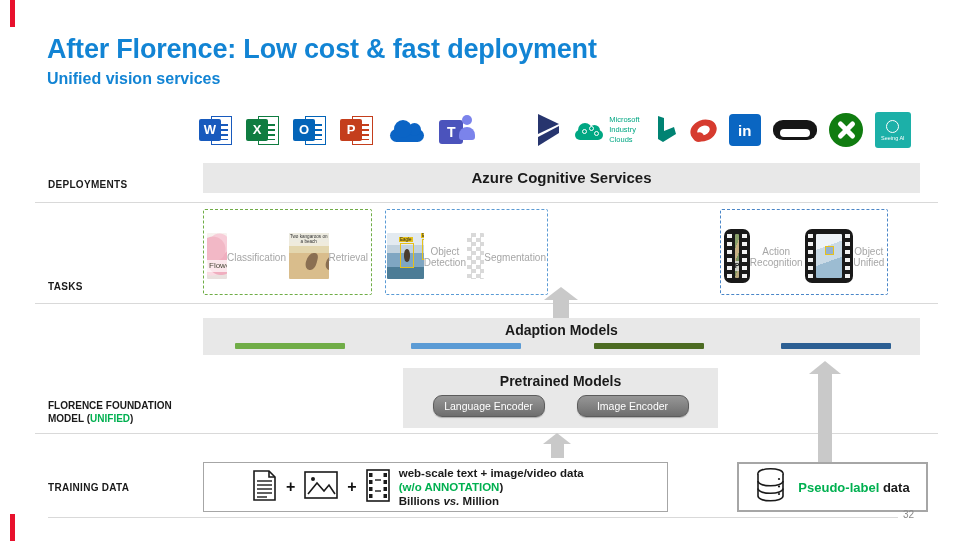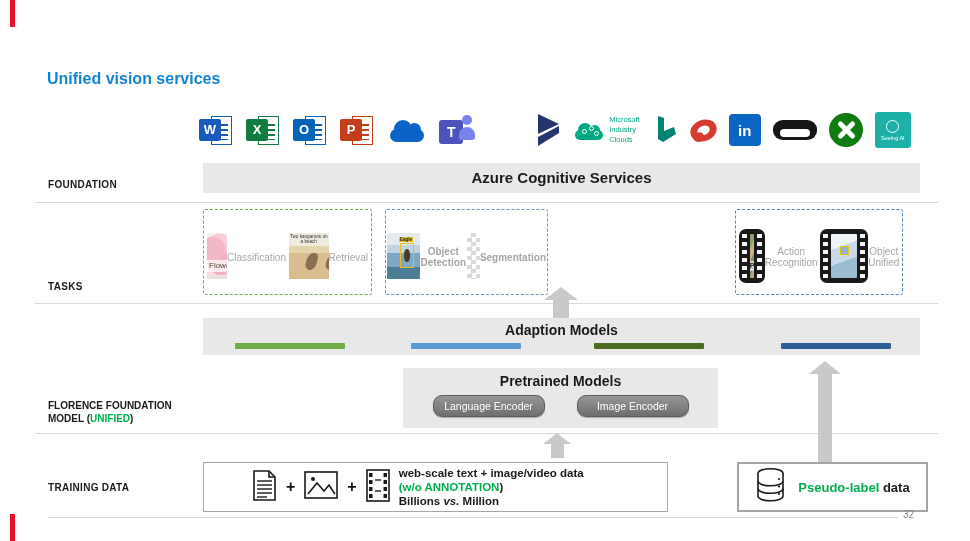--- a/index.html
+++ b/index.html
@@ -186,6 +186,7 @@
   <div class="redbar top"></div>
   <div class="redbar bot"></div>
 
+  <div class="title">After Florence: Low cost &amp; fast deployment</div>
   <div class="subtitle">Unified vision services</div>
 
   <div class="icon-row">

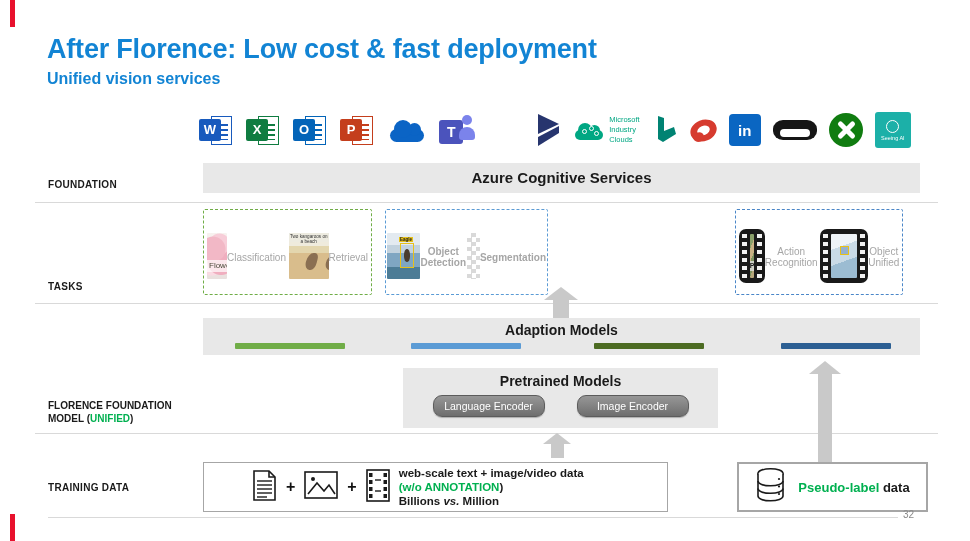--- a/index.html
+++ b/index.html
@@ -252,7 +252,7 @@
     </span>
   </div>
 
-  <div class="row-label lbl-deploy">FOUNDATION</div>
+  <div class="row-label lbl-deploy">DEPLOYMENTS</div>
   <div class="gbar azure">Azure Cognitive Services</div>
   <div class="hr hr1"></div>
 

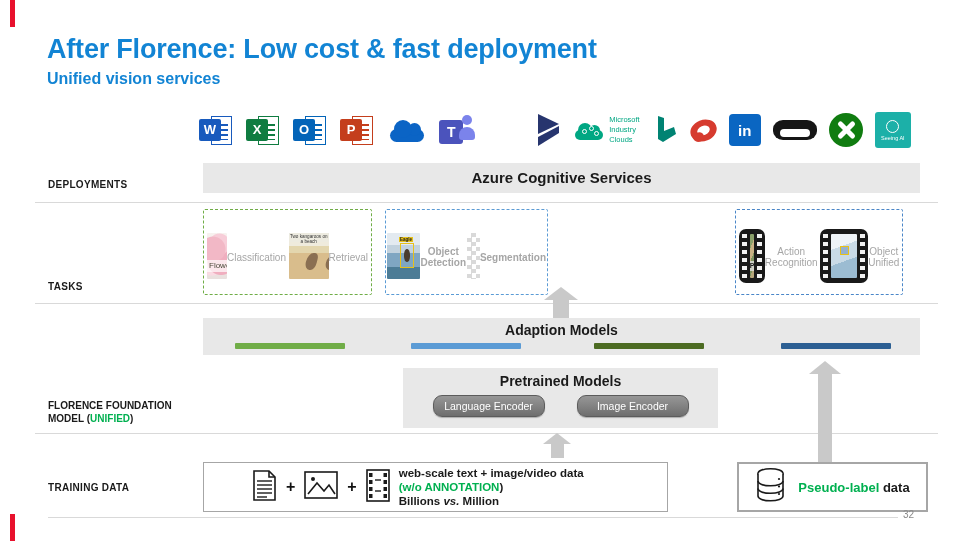--- a/index.html
+++ b/index.html
@@ -85,7 +85,7 @@
   
   .task-group{position:absolute;top:209px;height:86px;box-sizing:border-box;border:1.6px dashed #999;
               border-radius:2px;display:flex;justify-content:space-evenly;padding-top:7px;}
-  .g1{left:203px;width:169px;} .g2{left:385px;width:163px;font-weight:bold;} .g3{left:568px;width:162px;} .g4{left:735px;width:168px;}
+  .g1{left:203px;width:169px;} .g2{left:385px;width:163px;} .g3{left:568px;width:162px;} .g4{left:735px;width:168px;}
   .task-item{display:flex;flex-direction:row;align-items:center;width:79px;}
   .t-label{margin-top:3px;font-size:10px;line-height:11px;color:#A6A6A6;text-align:center;}
 

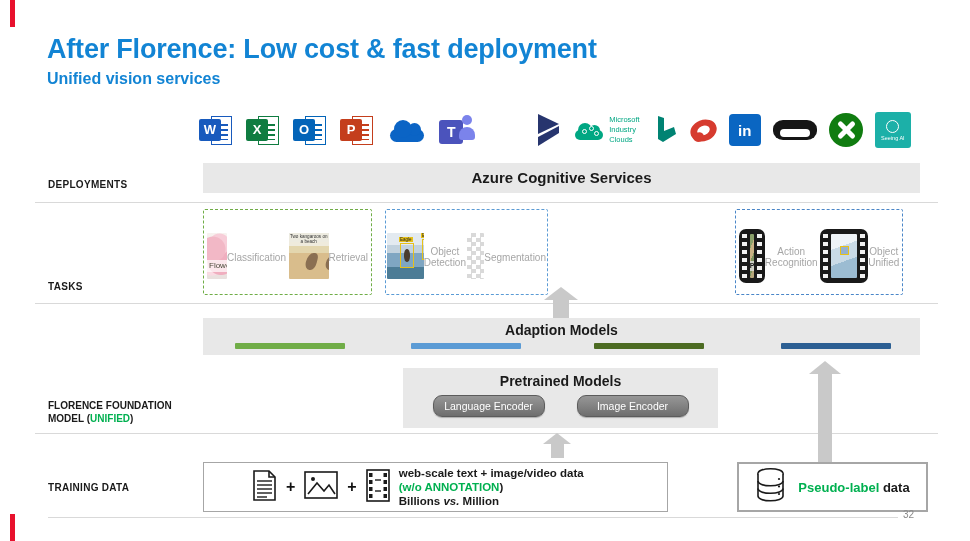--- a/index.html
+++ b/index.html
@@ -85,7 +85,7 @@
   
   .task-group{position:absolute;top:209px;height:86px;box-sizing:border-box;border:1.6px dashed #999;
               border-radius:2px;display:flex;justify-content:space-evenly;padding-top:7px;}
-  .g1{left:203px;width:169px;} .g2{left:385px;width:163px;} .g3{left:568px;width:162px;} .g4{left:735px;width:168px;}
+  .g1{left:203px;width:169px;} .g2{left:385px;width:163px;} .g3{left:568px;width:162px;} .g4{left:720px;width:168px;}
   .task-item{display:flex;flex-direction:row;align-items:center;width:79px;}
   .t-label{margin-top:3px;font-size:10px;line-height:11px;color:#A6A6A6;text-align:center;}
 

